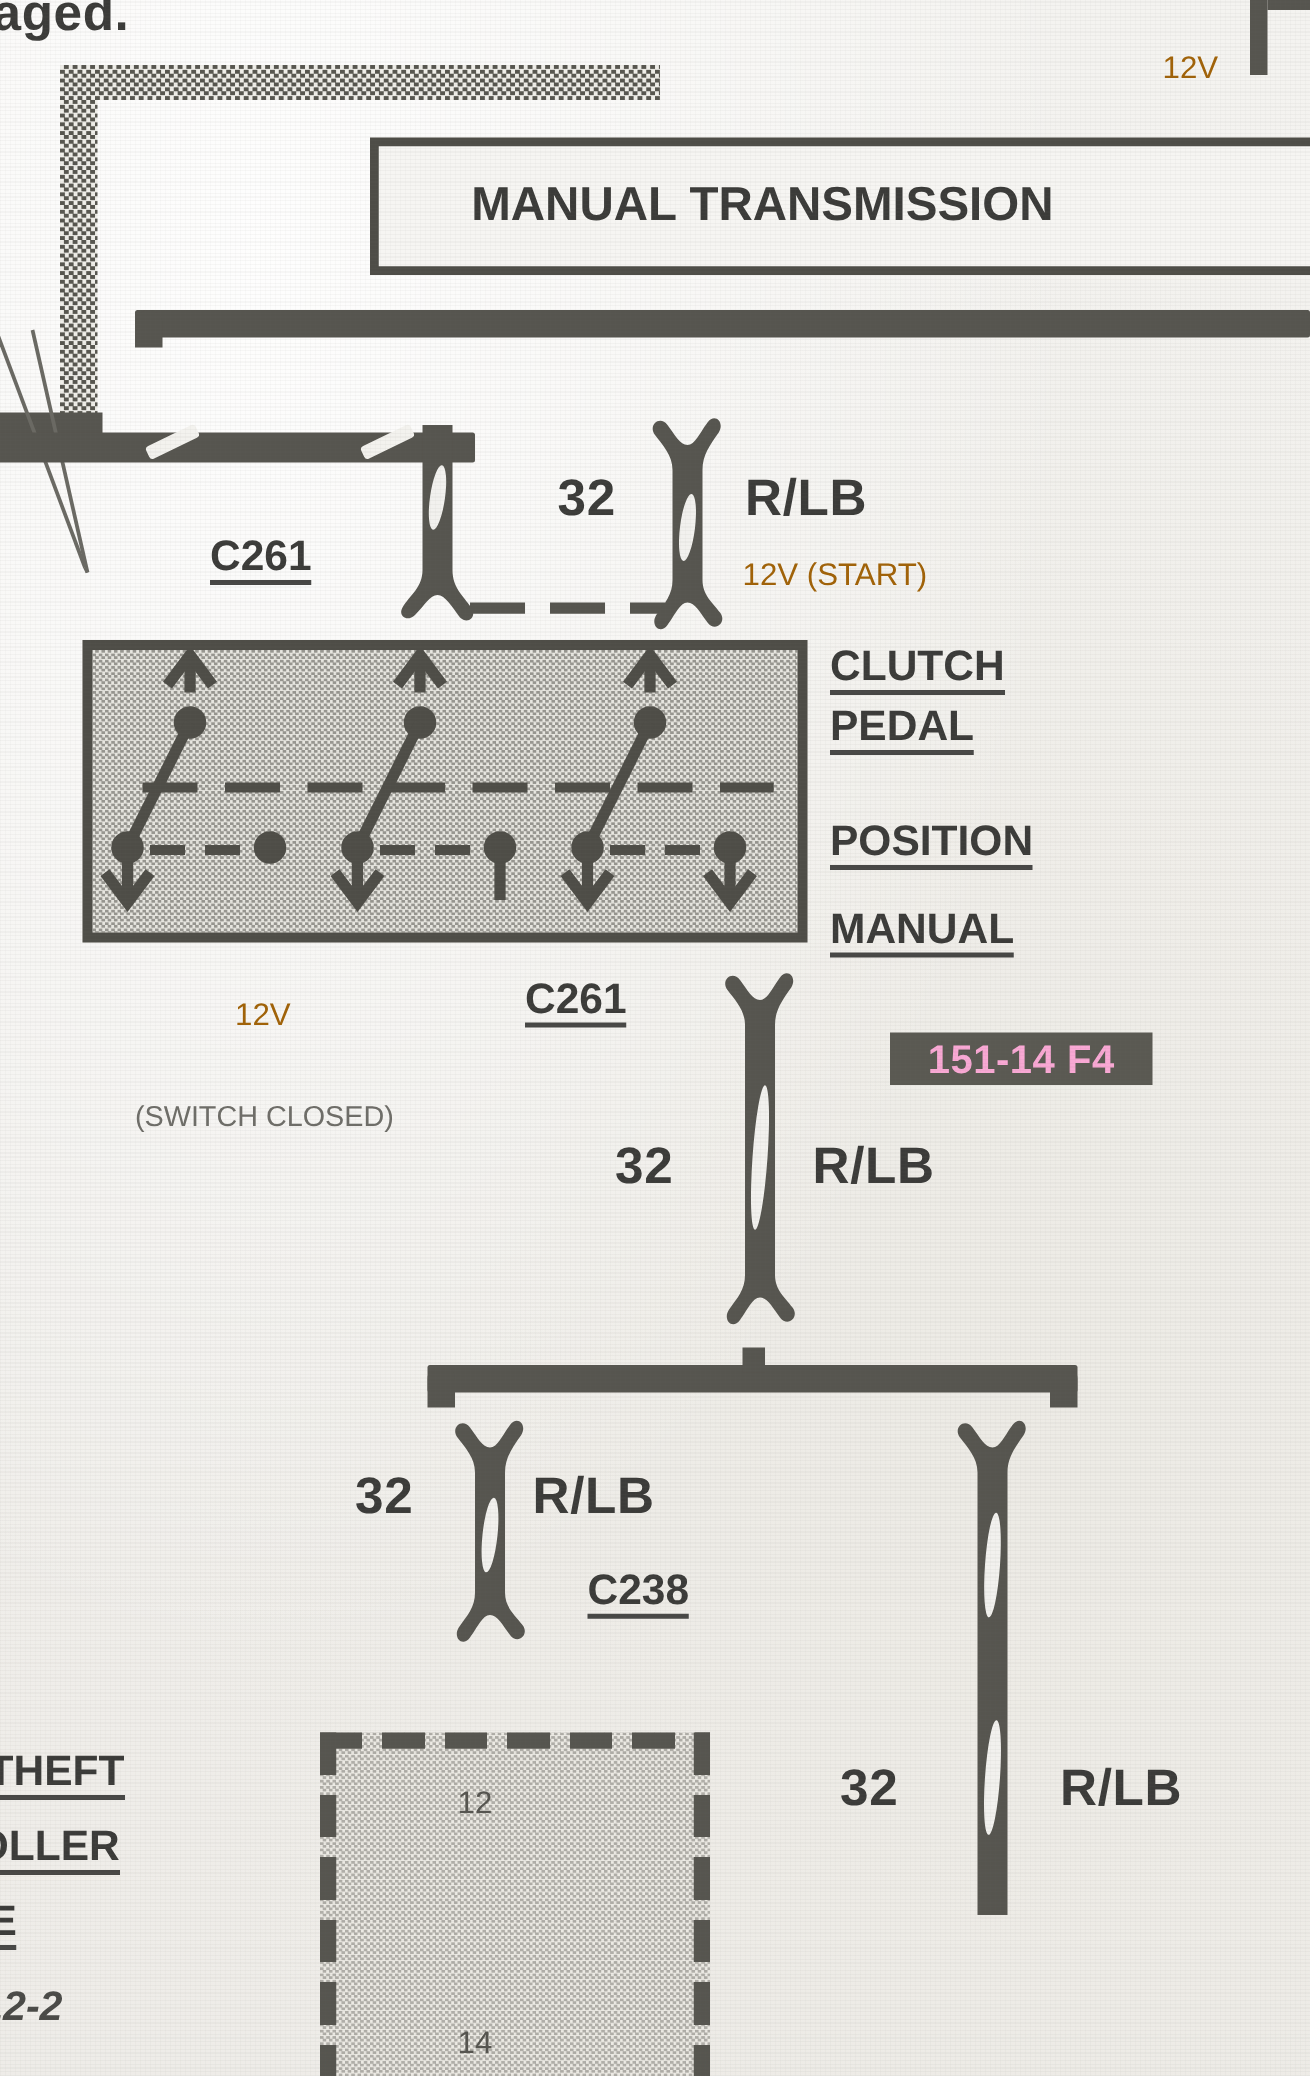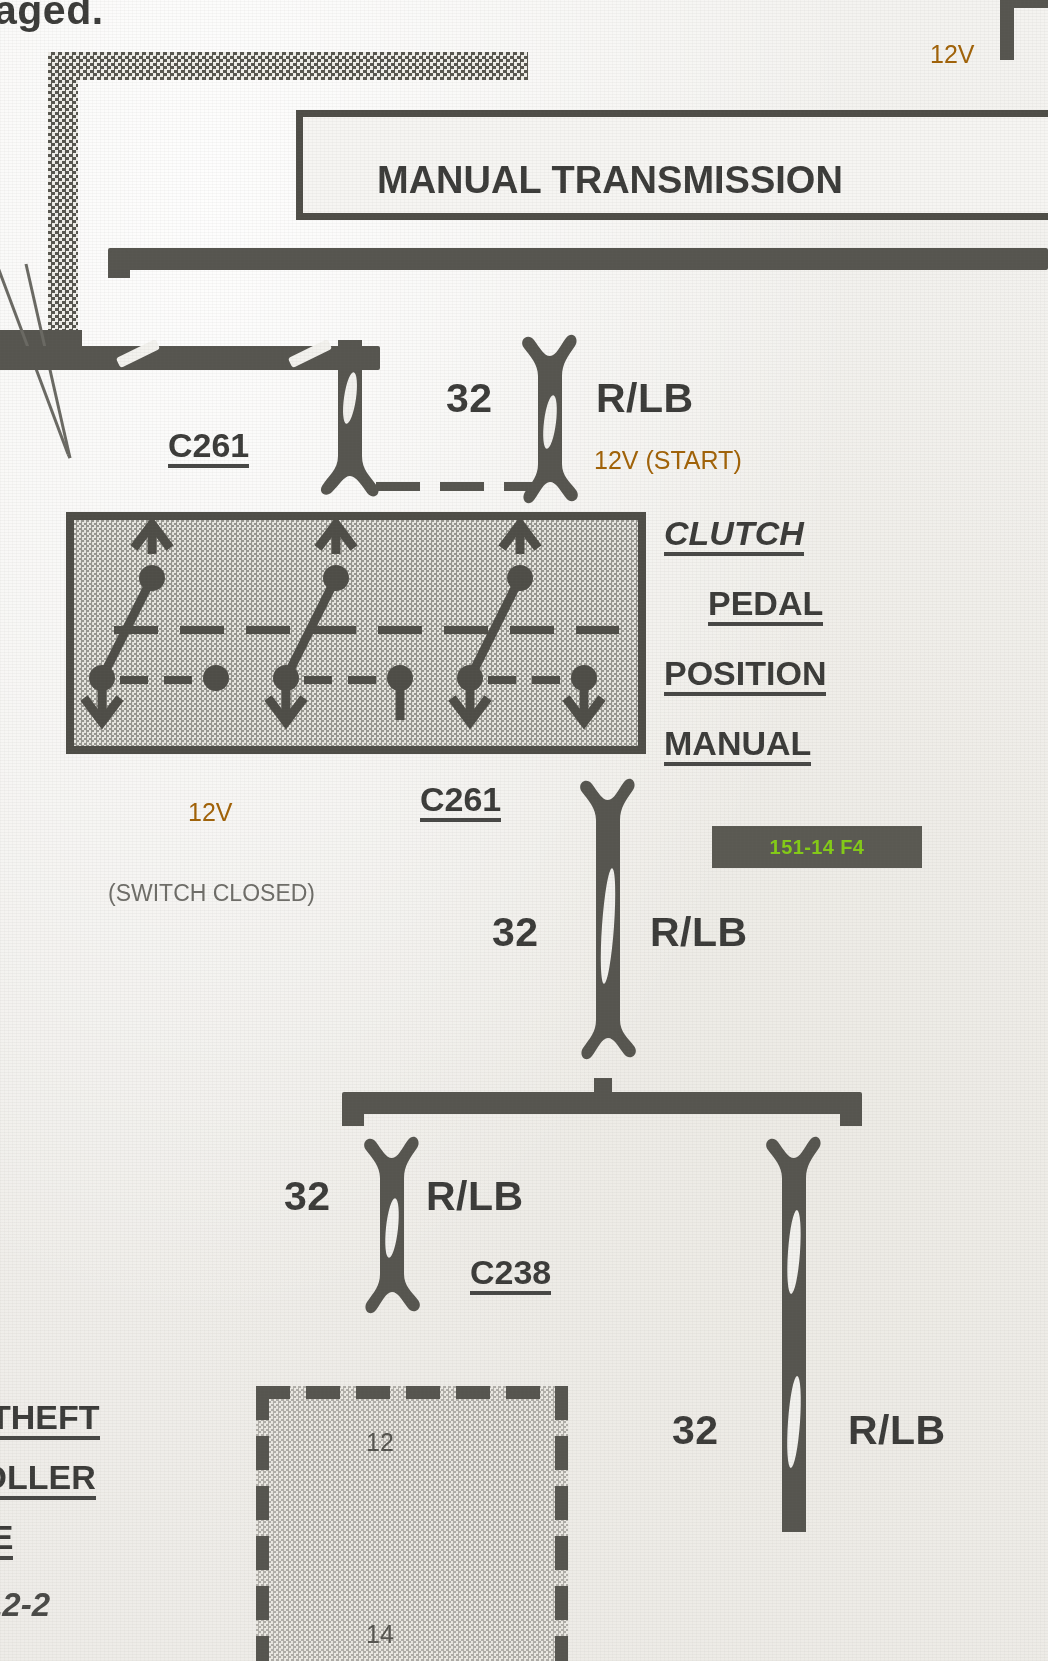--- a/index.html
+++ b/index.html
@@ -102,7 +102,7 @@
 <div class="lyr" style="left:1014px;top:-10px;width:34px;height:18px;background:#56554f;"></div>
 
 <div class="lyr" id="mtbox" style="left:296px;top:110px;width:780px;height:110px;">
-  <div class="t big2" style="left:74px;top:28px;margin-top:16px;">MANUAL TRANSMISSION</div>
+  <div class="t big2" style="left:74px;top:28px;">MANUAL TRANSMISSION</div>
 </div>
 
 <div class="lyr bar" style="left:108px;top:248px;width:940px;height:22px;"></div>

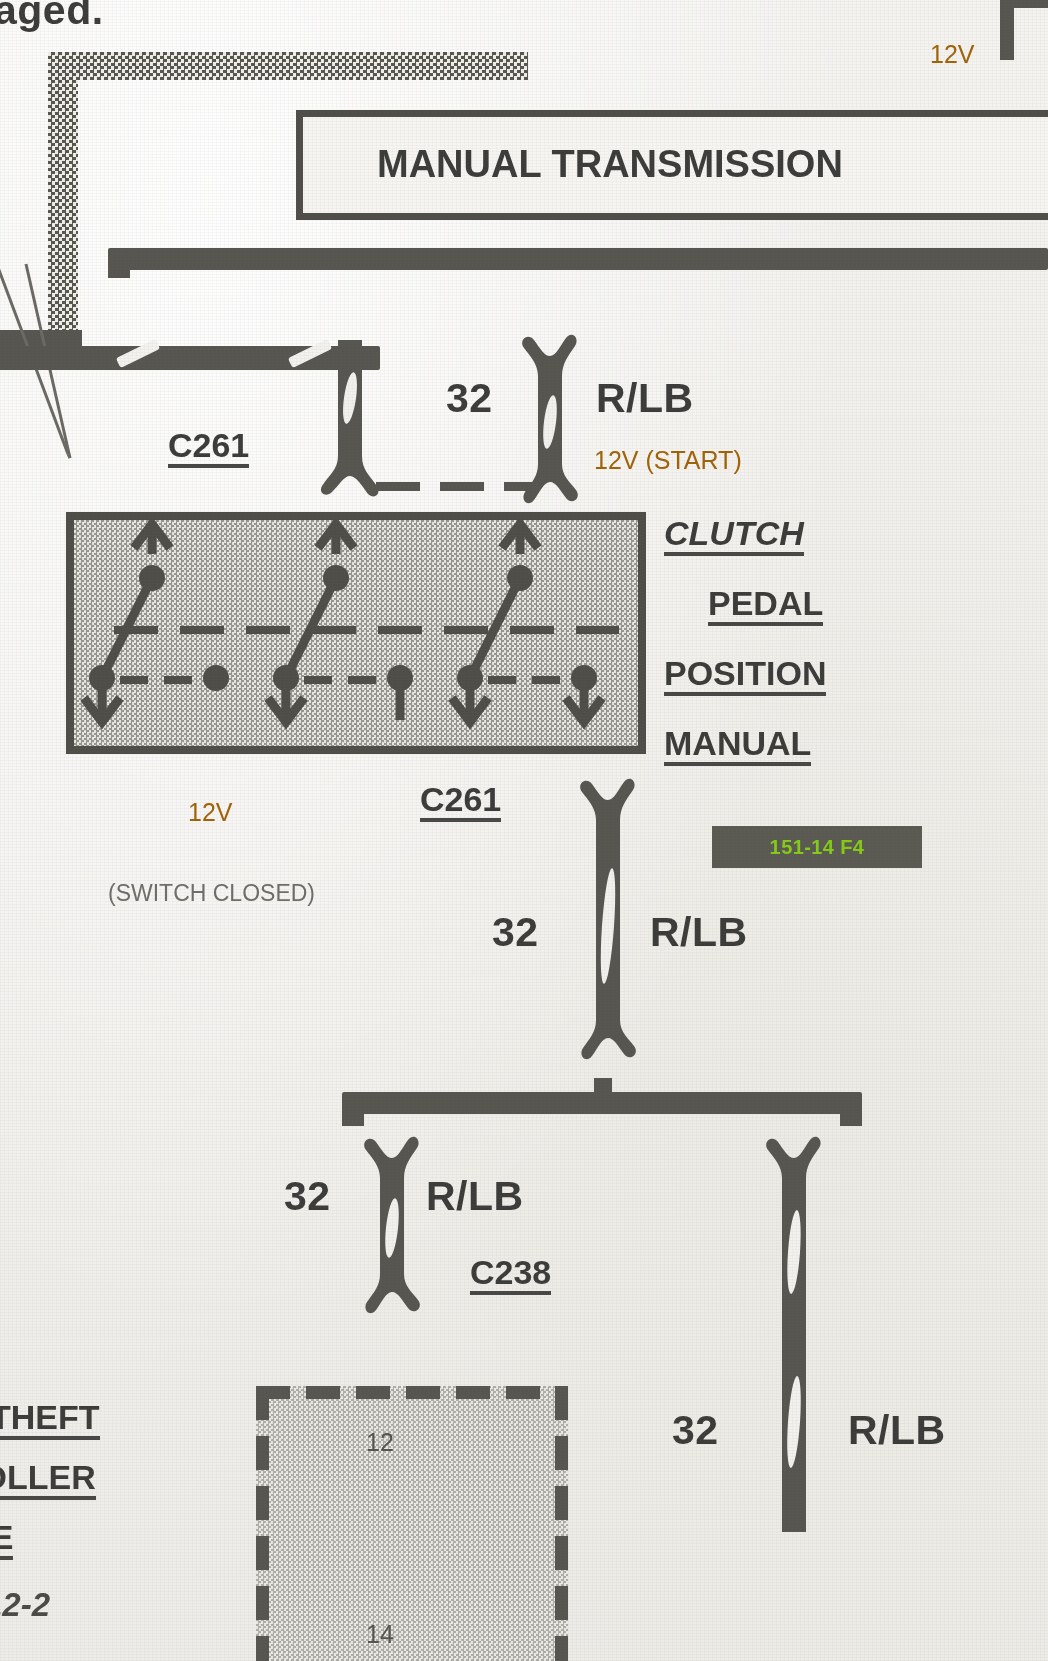--- a/index.html
+++ b/index.html
@@ -169,7 +169,7 @@
   </svg>
 </div>
 
-<div class="t med uline" style="left:664px;top:516px;font-style:italic;">CLUTCH</div>
+<div class="t med uline" style="left:664px;top:516px;">CLUTCH</div>
 <div class="t med uline" style="left:664px;top:586px;margin-left:44px;">PEDAL</div>
 <div class="t med uline" style="left:664px;top:656px;">POSITION</div>
 <div class="t med uline" style="left:664px;top:726px;">MANUAL</div>

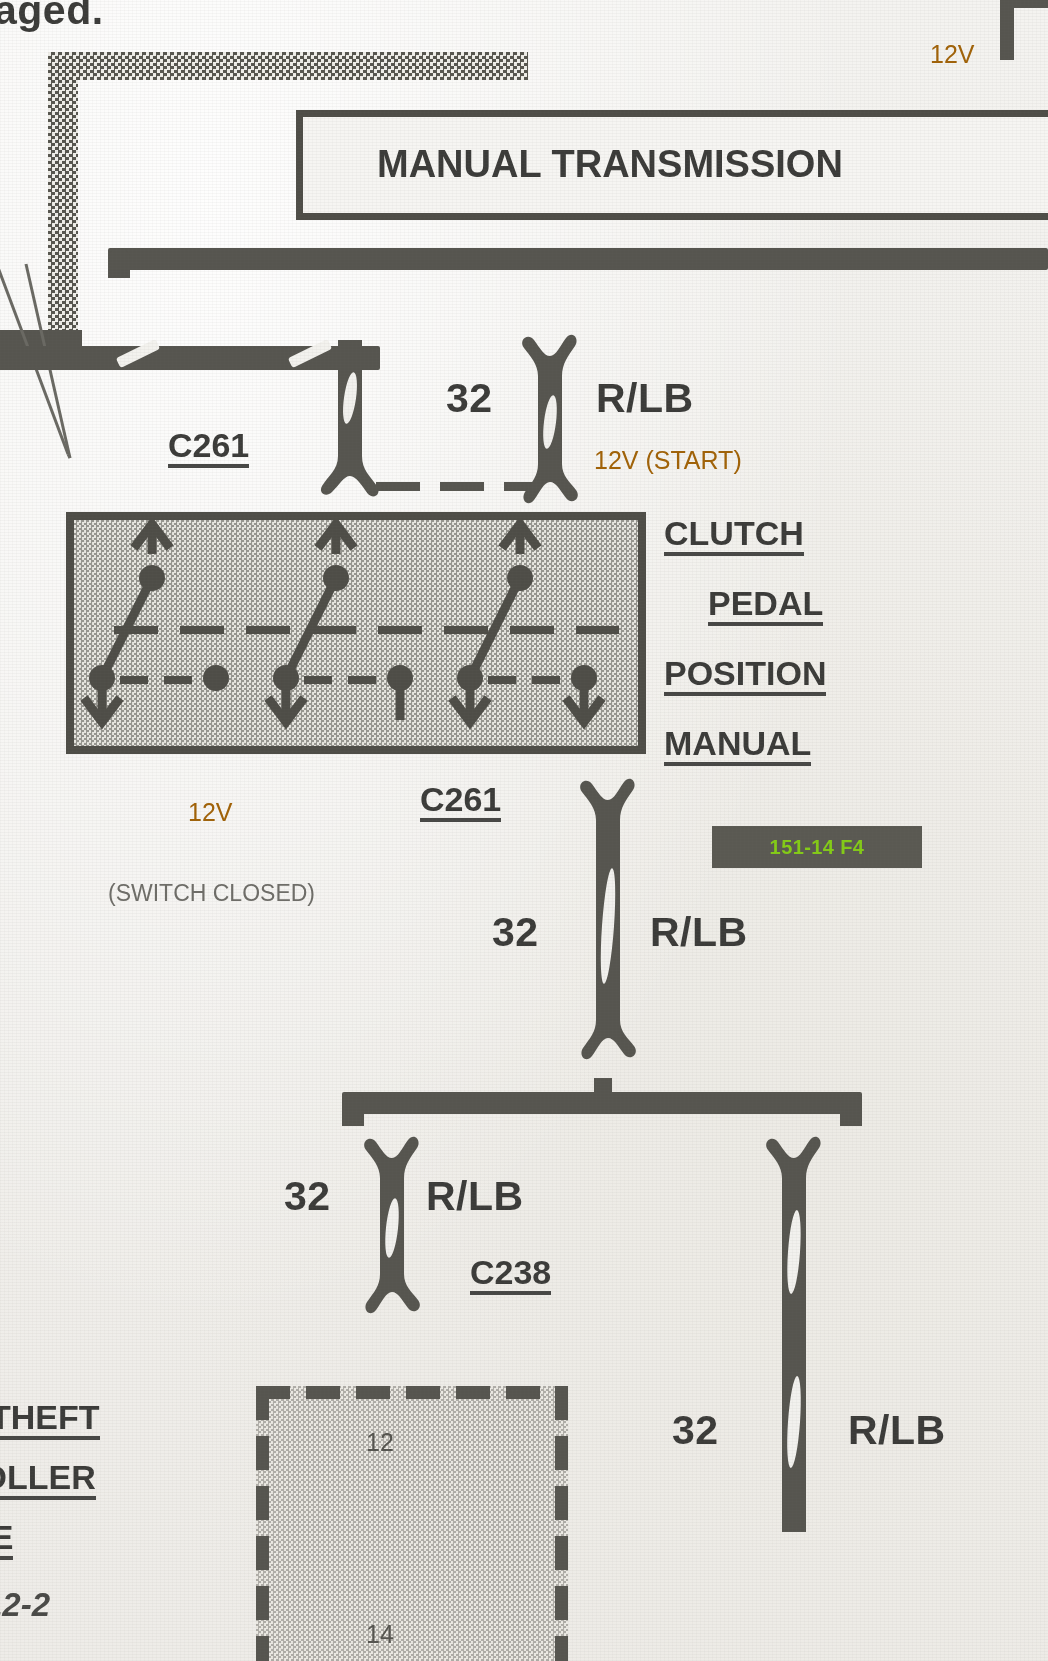--- a/index.html
+++ b/index.html
@@ -170,7 +170,7 @@
 </div>
 
 <div class="t med uline" style="left:664px;top:516px;">CLUTCH</div>
-<div class="t med uline" style="left:664px;top:586px;margin-left:44px;">PEDAL</div>
+<div class="t med uline" style="left:664px;top:564px;">PEDAL</div>
 <div class="t med uline" style="left:664px;top:656px;">POSITION</div>
 <div class="t med uline" style="left:664px;top:726px;">MANUAL</div>
 

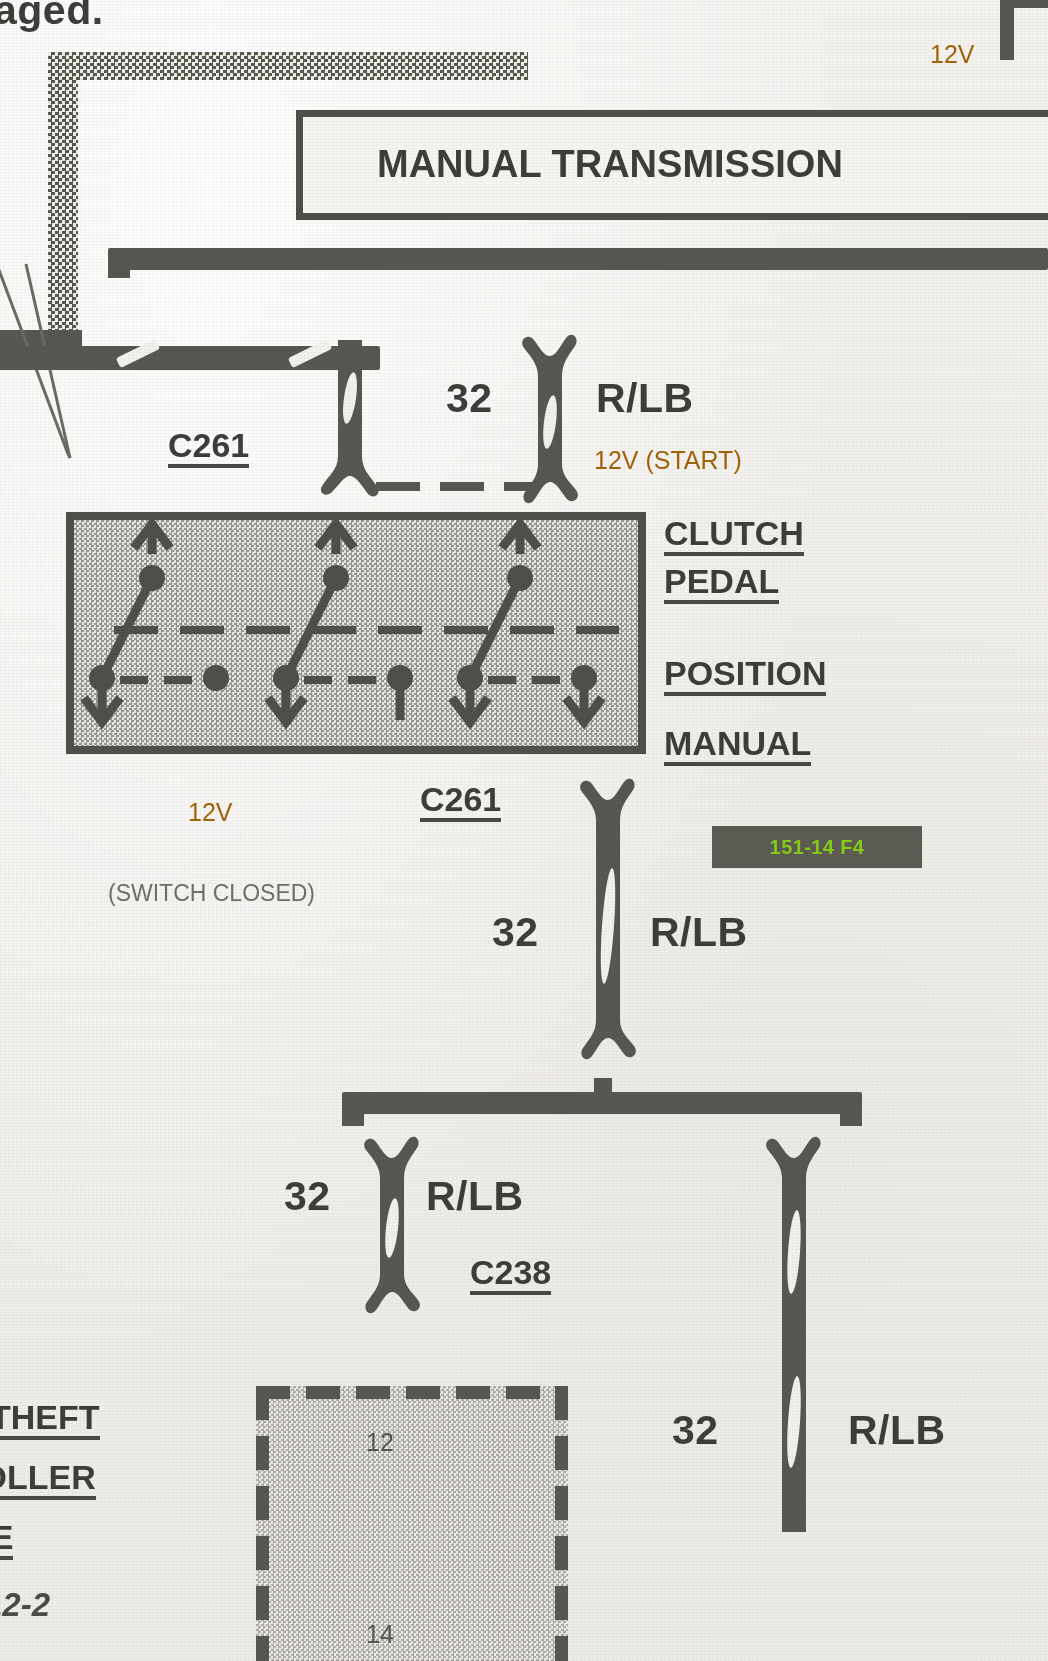--- a/index.html
+++ b/index.html
@@ -64,7 +64,7 @@
   }
   
   #refchip{
-    background:#5a5952;color:#84cc16;font-weight:bold;font-size:20px;
+    background:#5a5952;color:#f9a8d4;font-weight:bold;font-size:32px;
     display:flex;align-items:center;justify-content:center;letter-spacing:.4px;
   }
   

